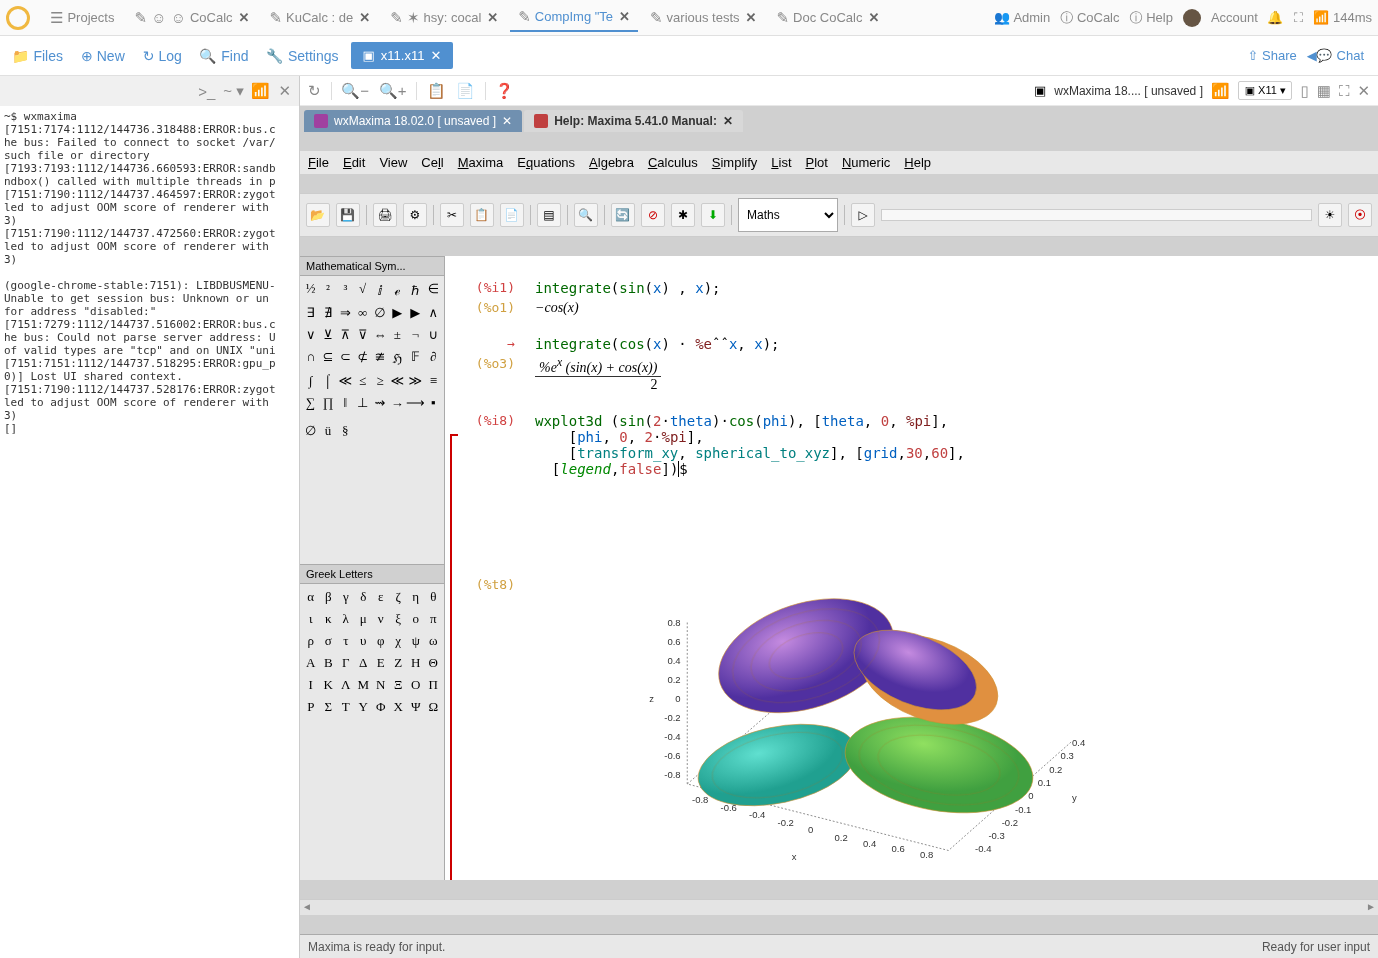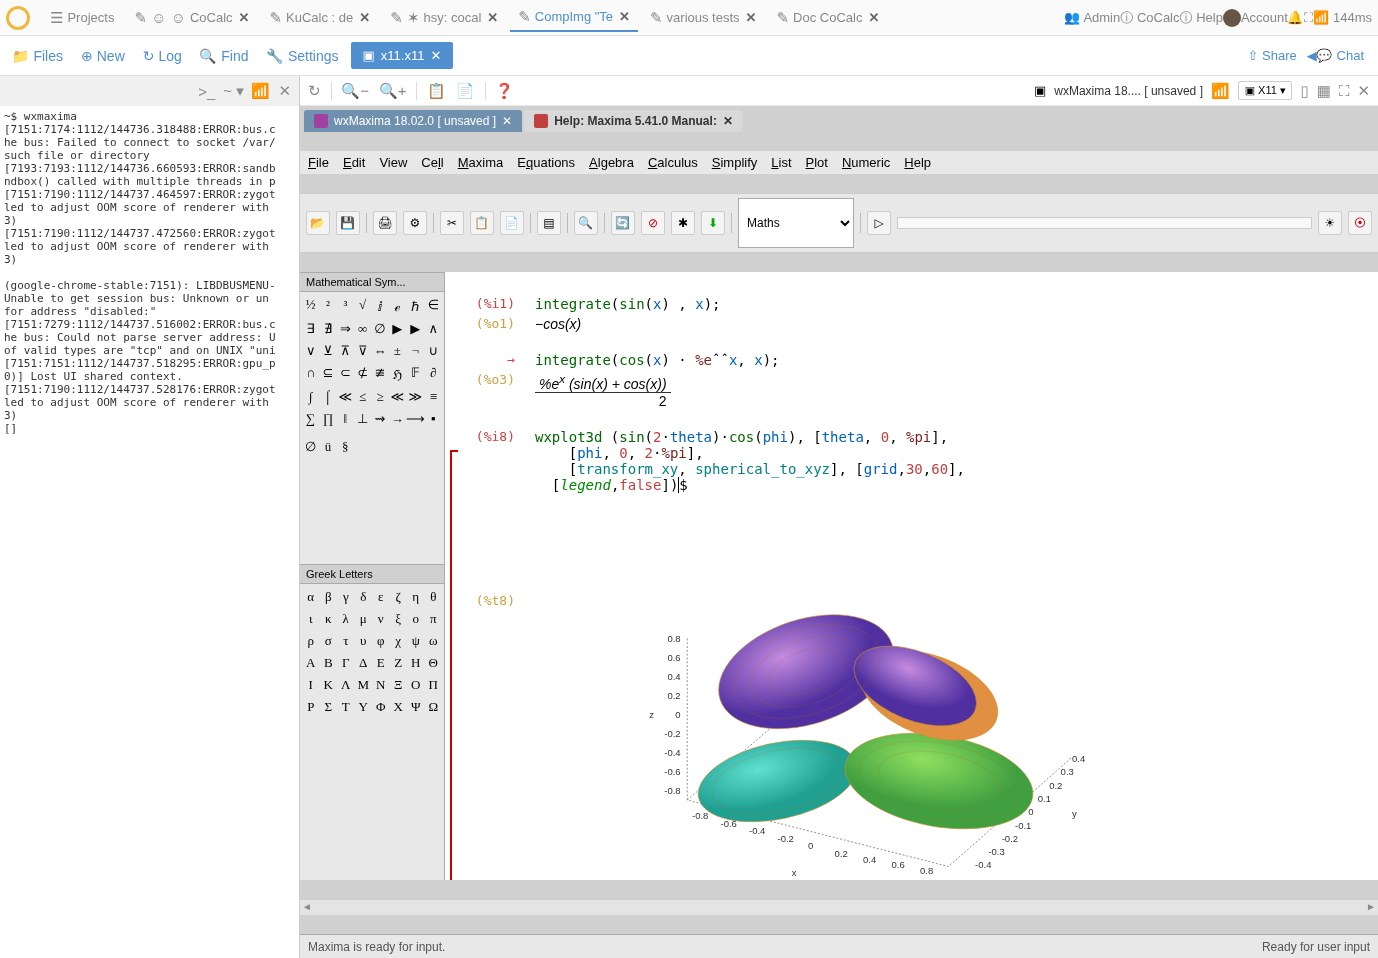--- a/index.html
+++ b/index.html
@@ -11,7 +11,7 @@
 .topnav-tab { display: flex; align-items: center; gap: 4px; padding: 4px 8px; color: #888; cursor: pointer; font-size: 13px; white-space: nowrap; }
 .topnav-tab.active { border-bottom: 2px solid #5090d0; color: #5090d0; }
 .topnav-tab .close { color: #666; font-weight: bold; margin-left: 2px; }
-.topnav-right { margin-left: auto; display: flex; align-items: center; }
+.topnav-right { margin-left: auto; display: flex; align-items: center; gap: 10px; }
 .topnav-right span { color: #888; font-size: 13px; }
 .avatar { width: 18px; height: 18px; border-radius: 50%; background: #654; }
 .icon-g { color: #888; font-size: 15px; }

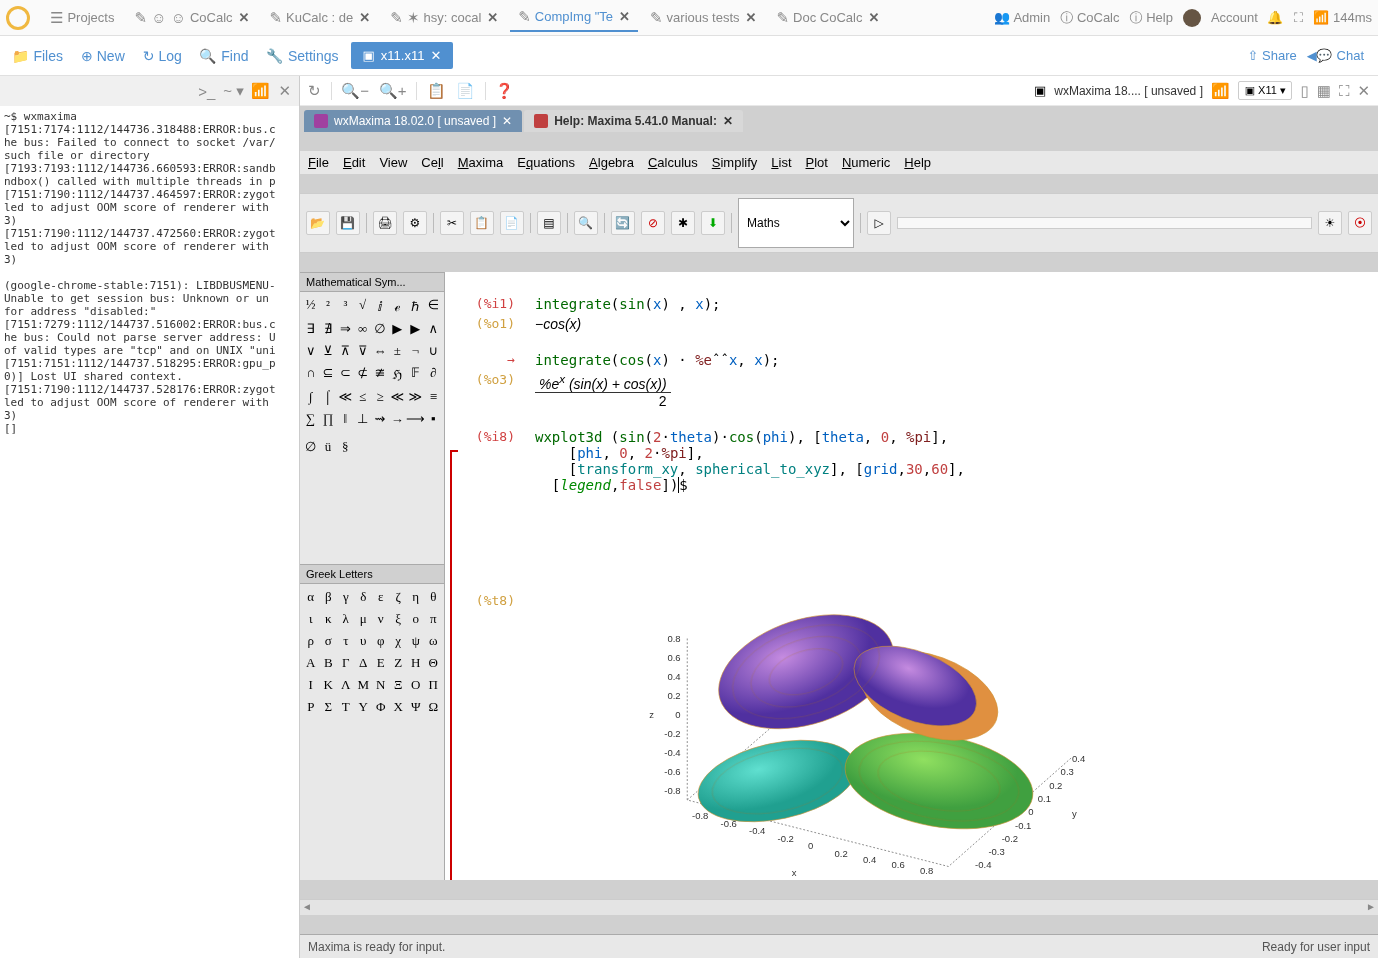--- a/index.html
+++ b/index.html
@@ -51,7 +51,7 @@
 .wxm-toolbar { background: #e8e8e8; border-top: 1px solid #ccc; border-bottom: 1px solid #ccc; padding: 4px 6px; display: flex; align-items: center; gap: 6px; }
 .tb-btn { width: 24px; height: 24px; background: #f4f4f4; border: 1px solid #ccc; border-radius: 2px; display: flex; align-items: center; justify-content: center; font-size: 12px; cursor: pointer; }
 .tb-sep { width: 1px; height: 20px; background: #bbb; }
-.tb-select { border: 1px solid #aaa; padding: 16px 4px; font-size: 12px; width: 116px; background: #fff; }
+.tb-select { border: 1px solid #aaa; padding: 8px 4px; font-size: 12px; width: 100px; background: #fff; }
 
 .wxm-body { flex: 1; display: flex; background: #fff; }
 .wxm-sidebar { width: 145px; background: #e8e8e8; border-right: 1px solid #aaa; display: flex; flex-direction: column; }

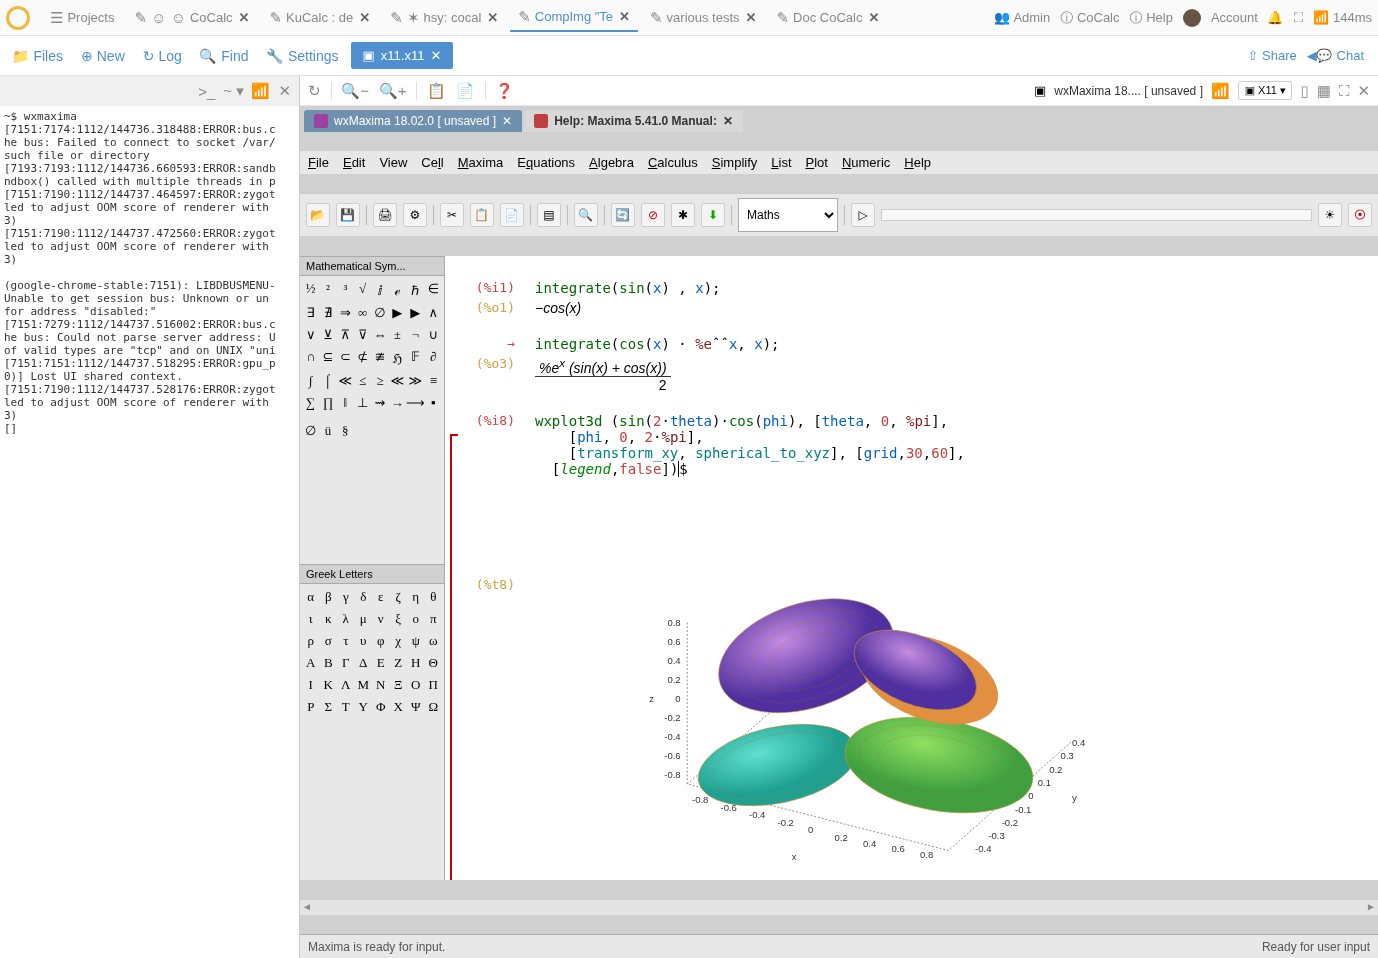--- a/index.html
+++ b/index.html
@@ -66,7 +66,7 @@
 .lbl-i { color: #d04040; }
 .lbl-o { color: #d0a040; }
 .lbl-arrow { color: #d04040; }
-.ws-content { flex: 1; font-family: Liberation Sans, sans-serif; font-size: 14px; }
+.ws-content { flex: 1; font-family: Liberation Serif, serif; font-size: 14px; }
 .ws-content.mono { font-family: monospace; }
 .fn { color: #006800; }
 .kw { color: #0060c0; }

